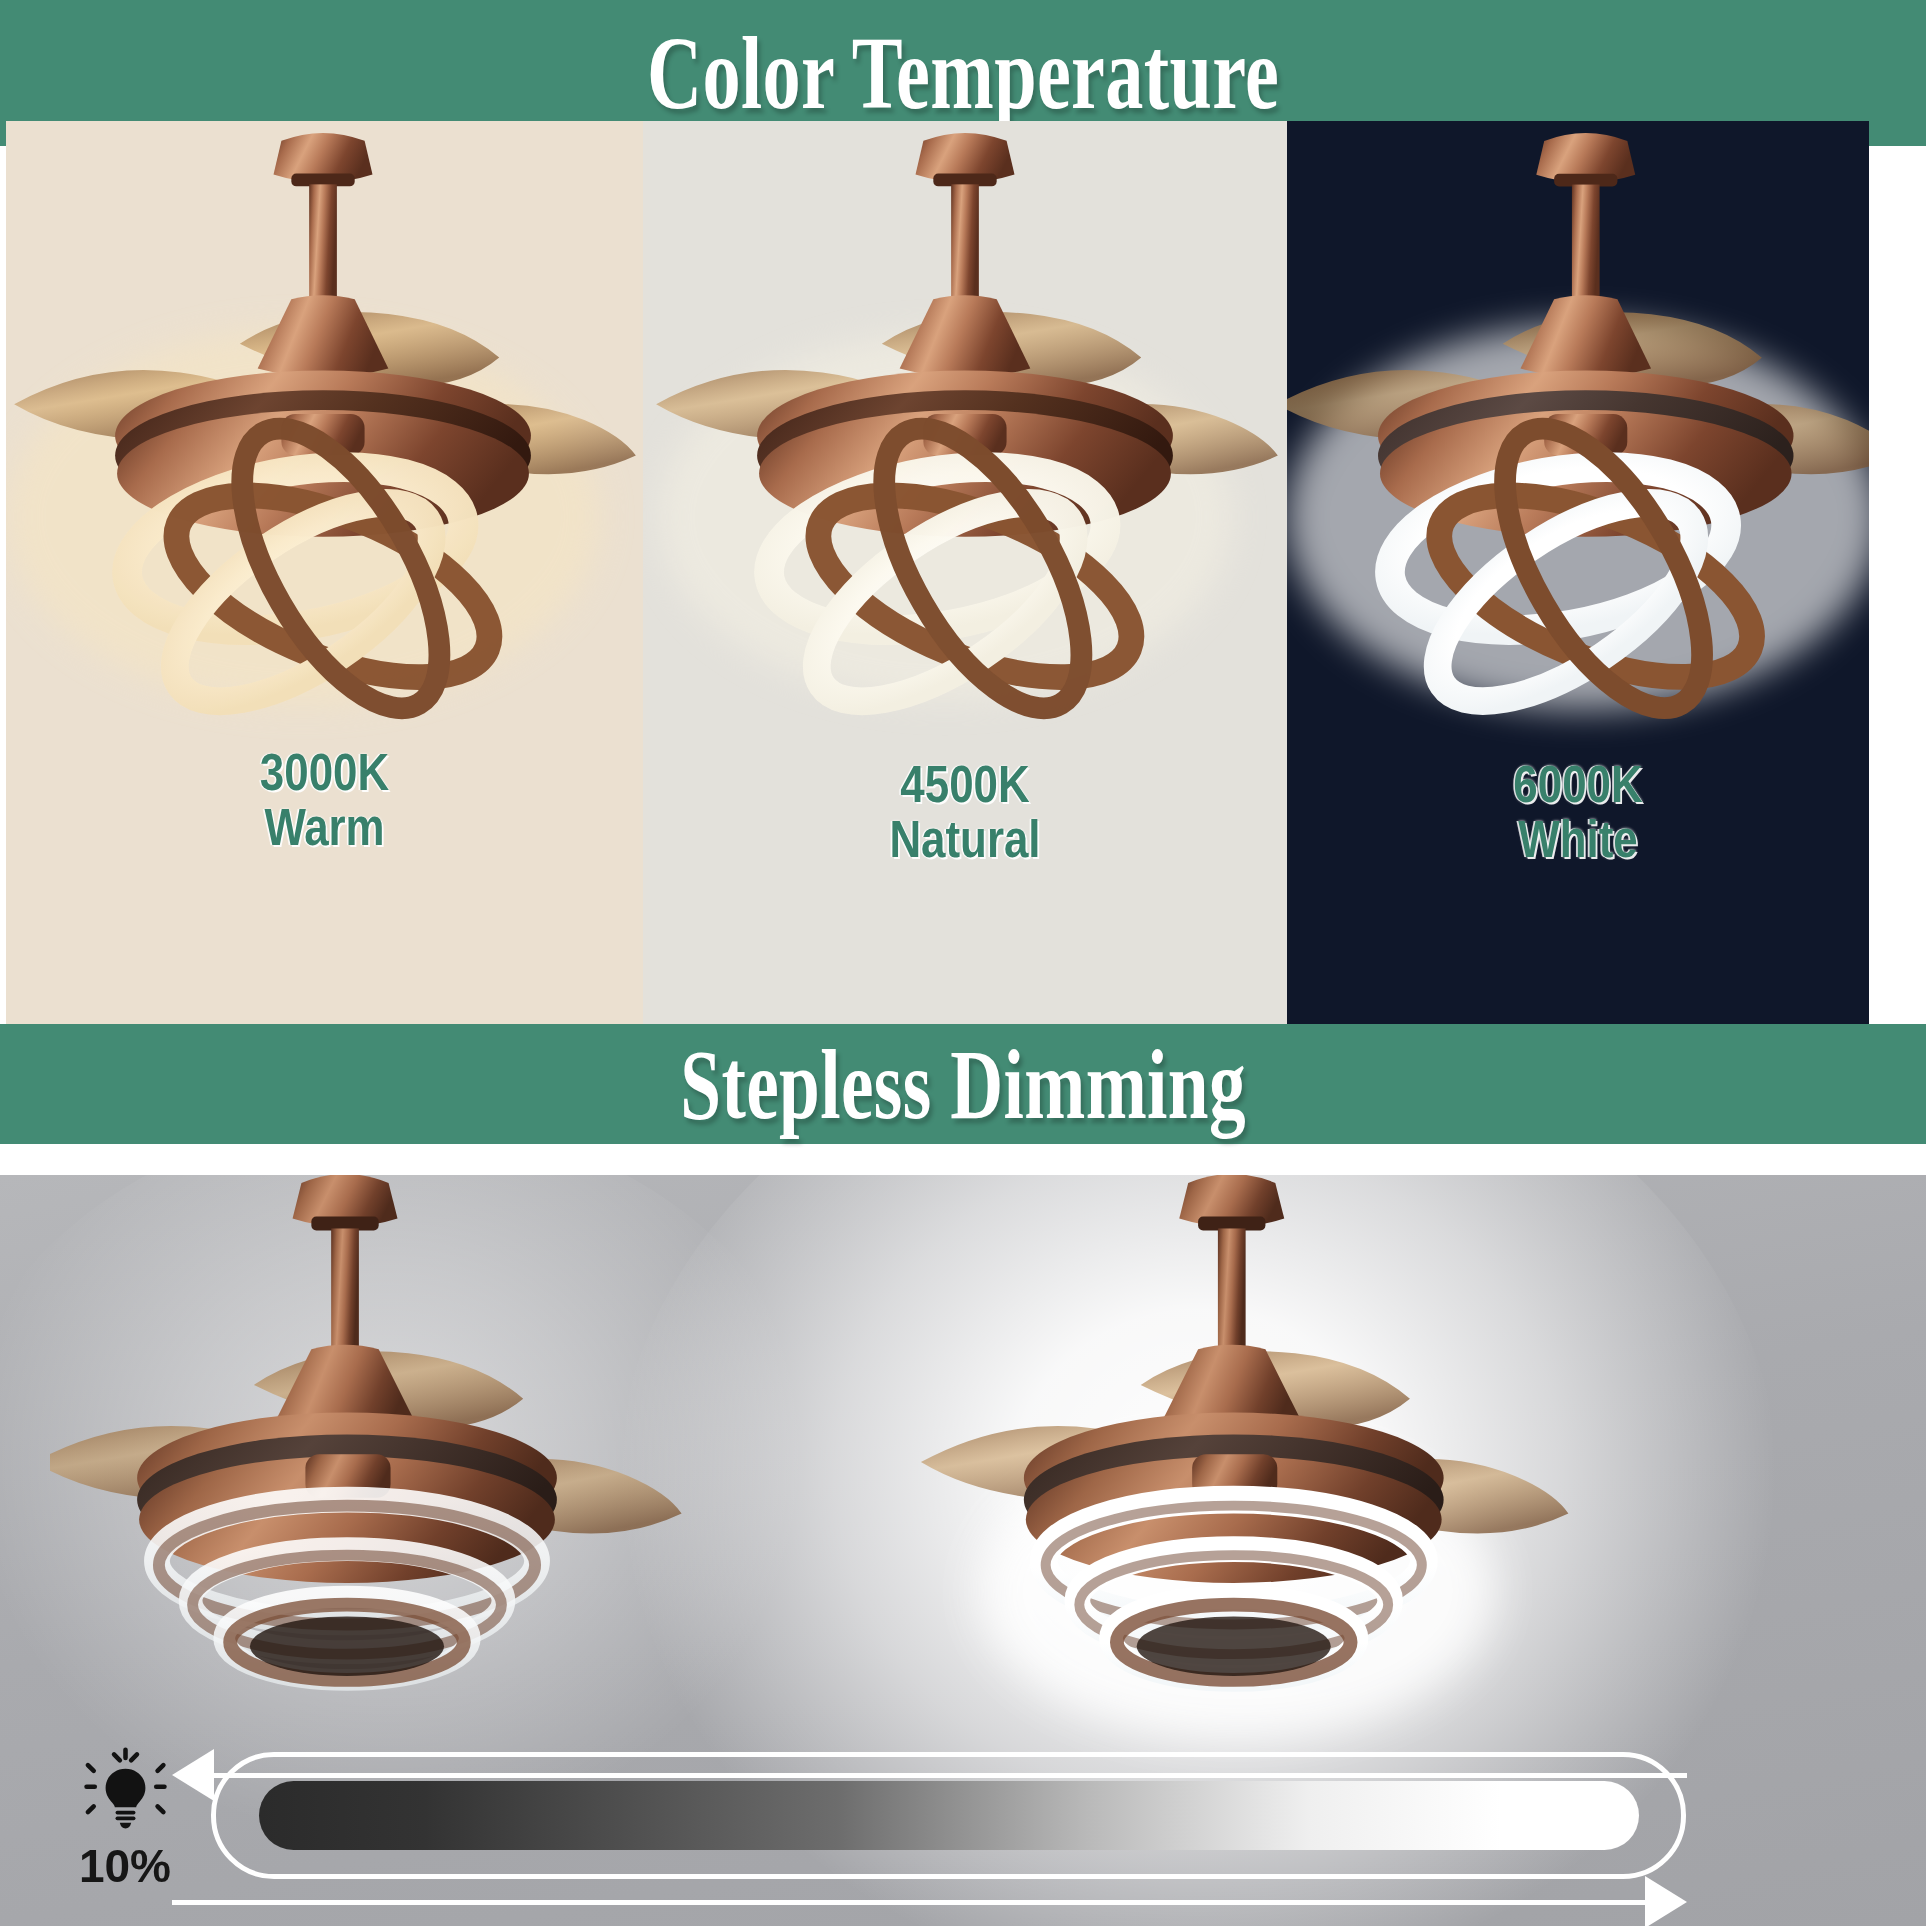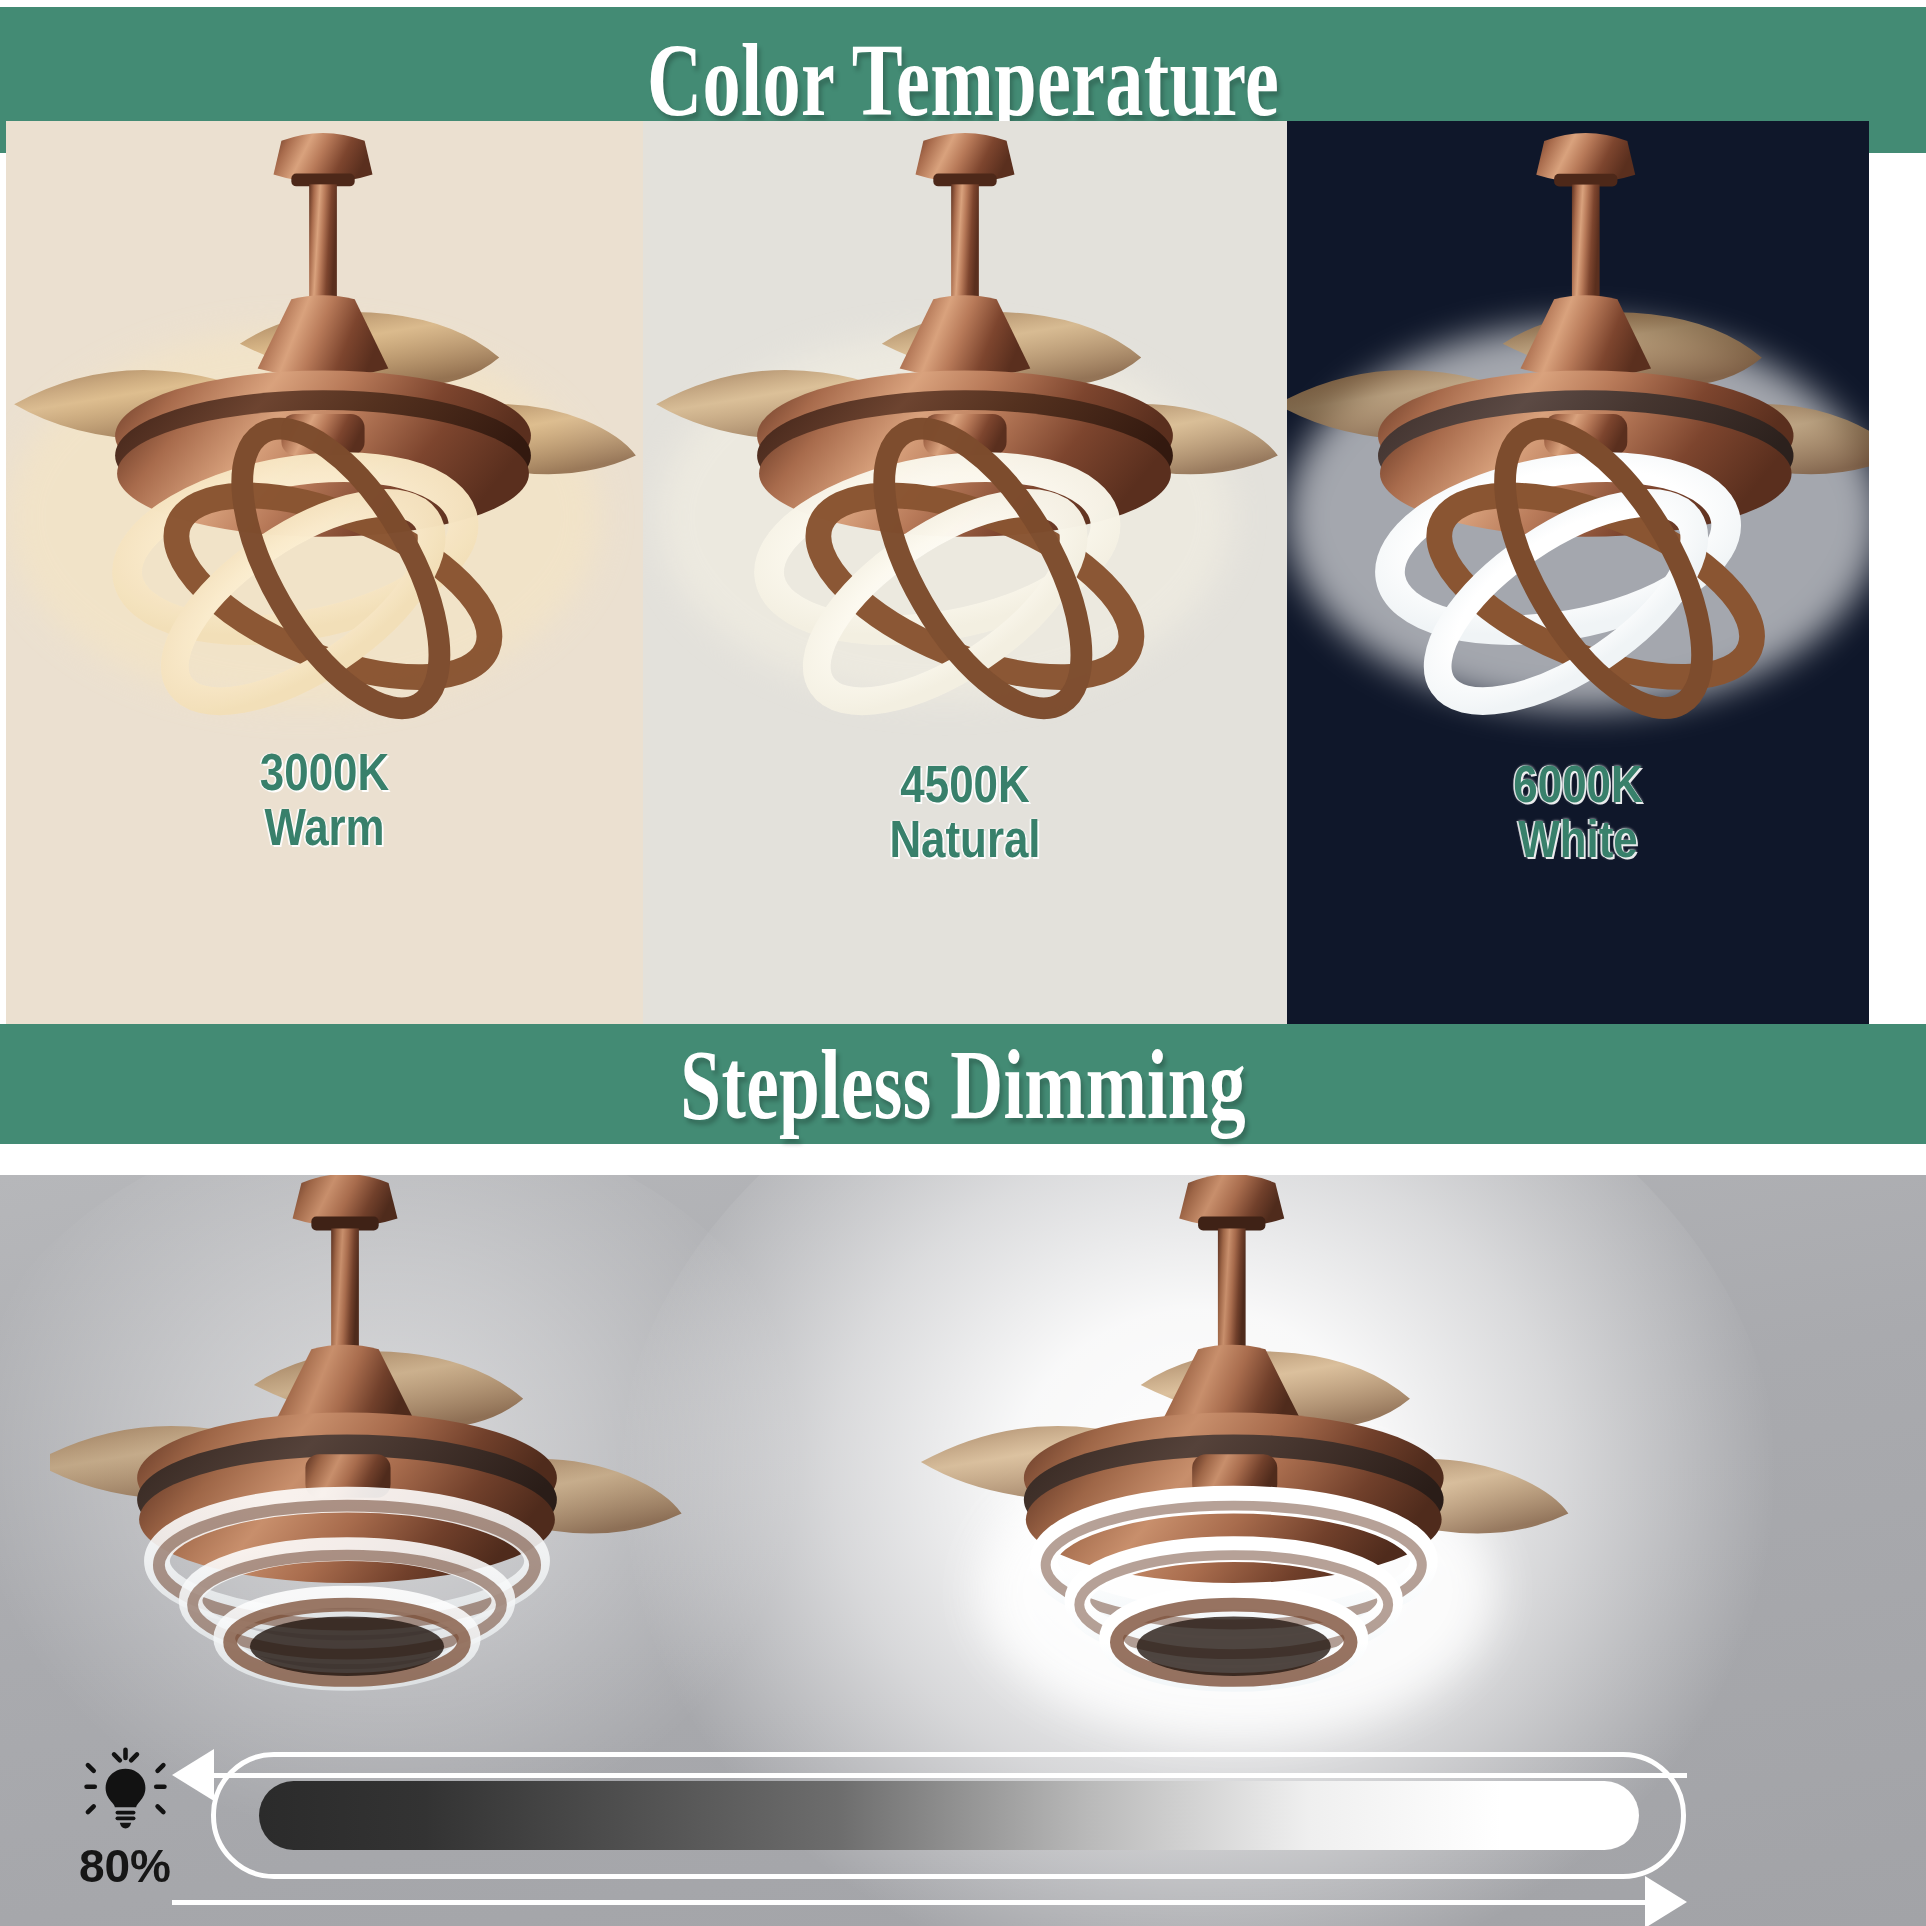--- a/index.html
+++ b/index.html
@@ -12,7 +12,7 @@
   .banner-title{font-family:"Liberation Serif",serif;font-weight:700;color:#ffffff;
           letter-spacing:0.5px;transform:scaleX(.74);transform-origin:center;white-space:nowrap;
           text-shadow:4px 5px 5px rgba(0,0,0,.22);}
-  #banner-top{top:7px;height:146px;}
+  #banner-top{top:0;height:146px;}
   #banner-top .banner-title{font-size:103px;}
   #banner-mid{top:1024px;height:120px;}
   #banner-mid .banner-title{font-size:99px;}

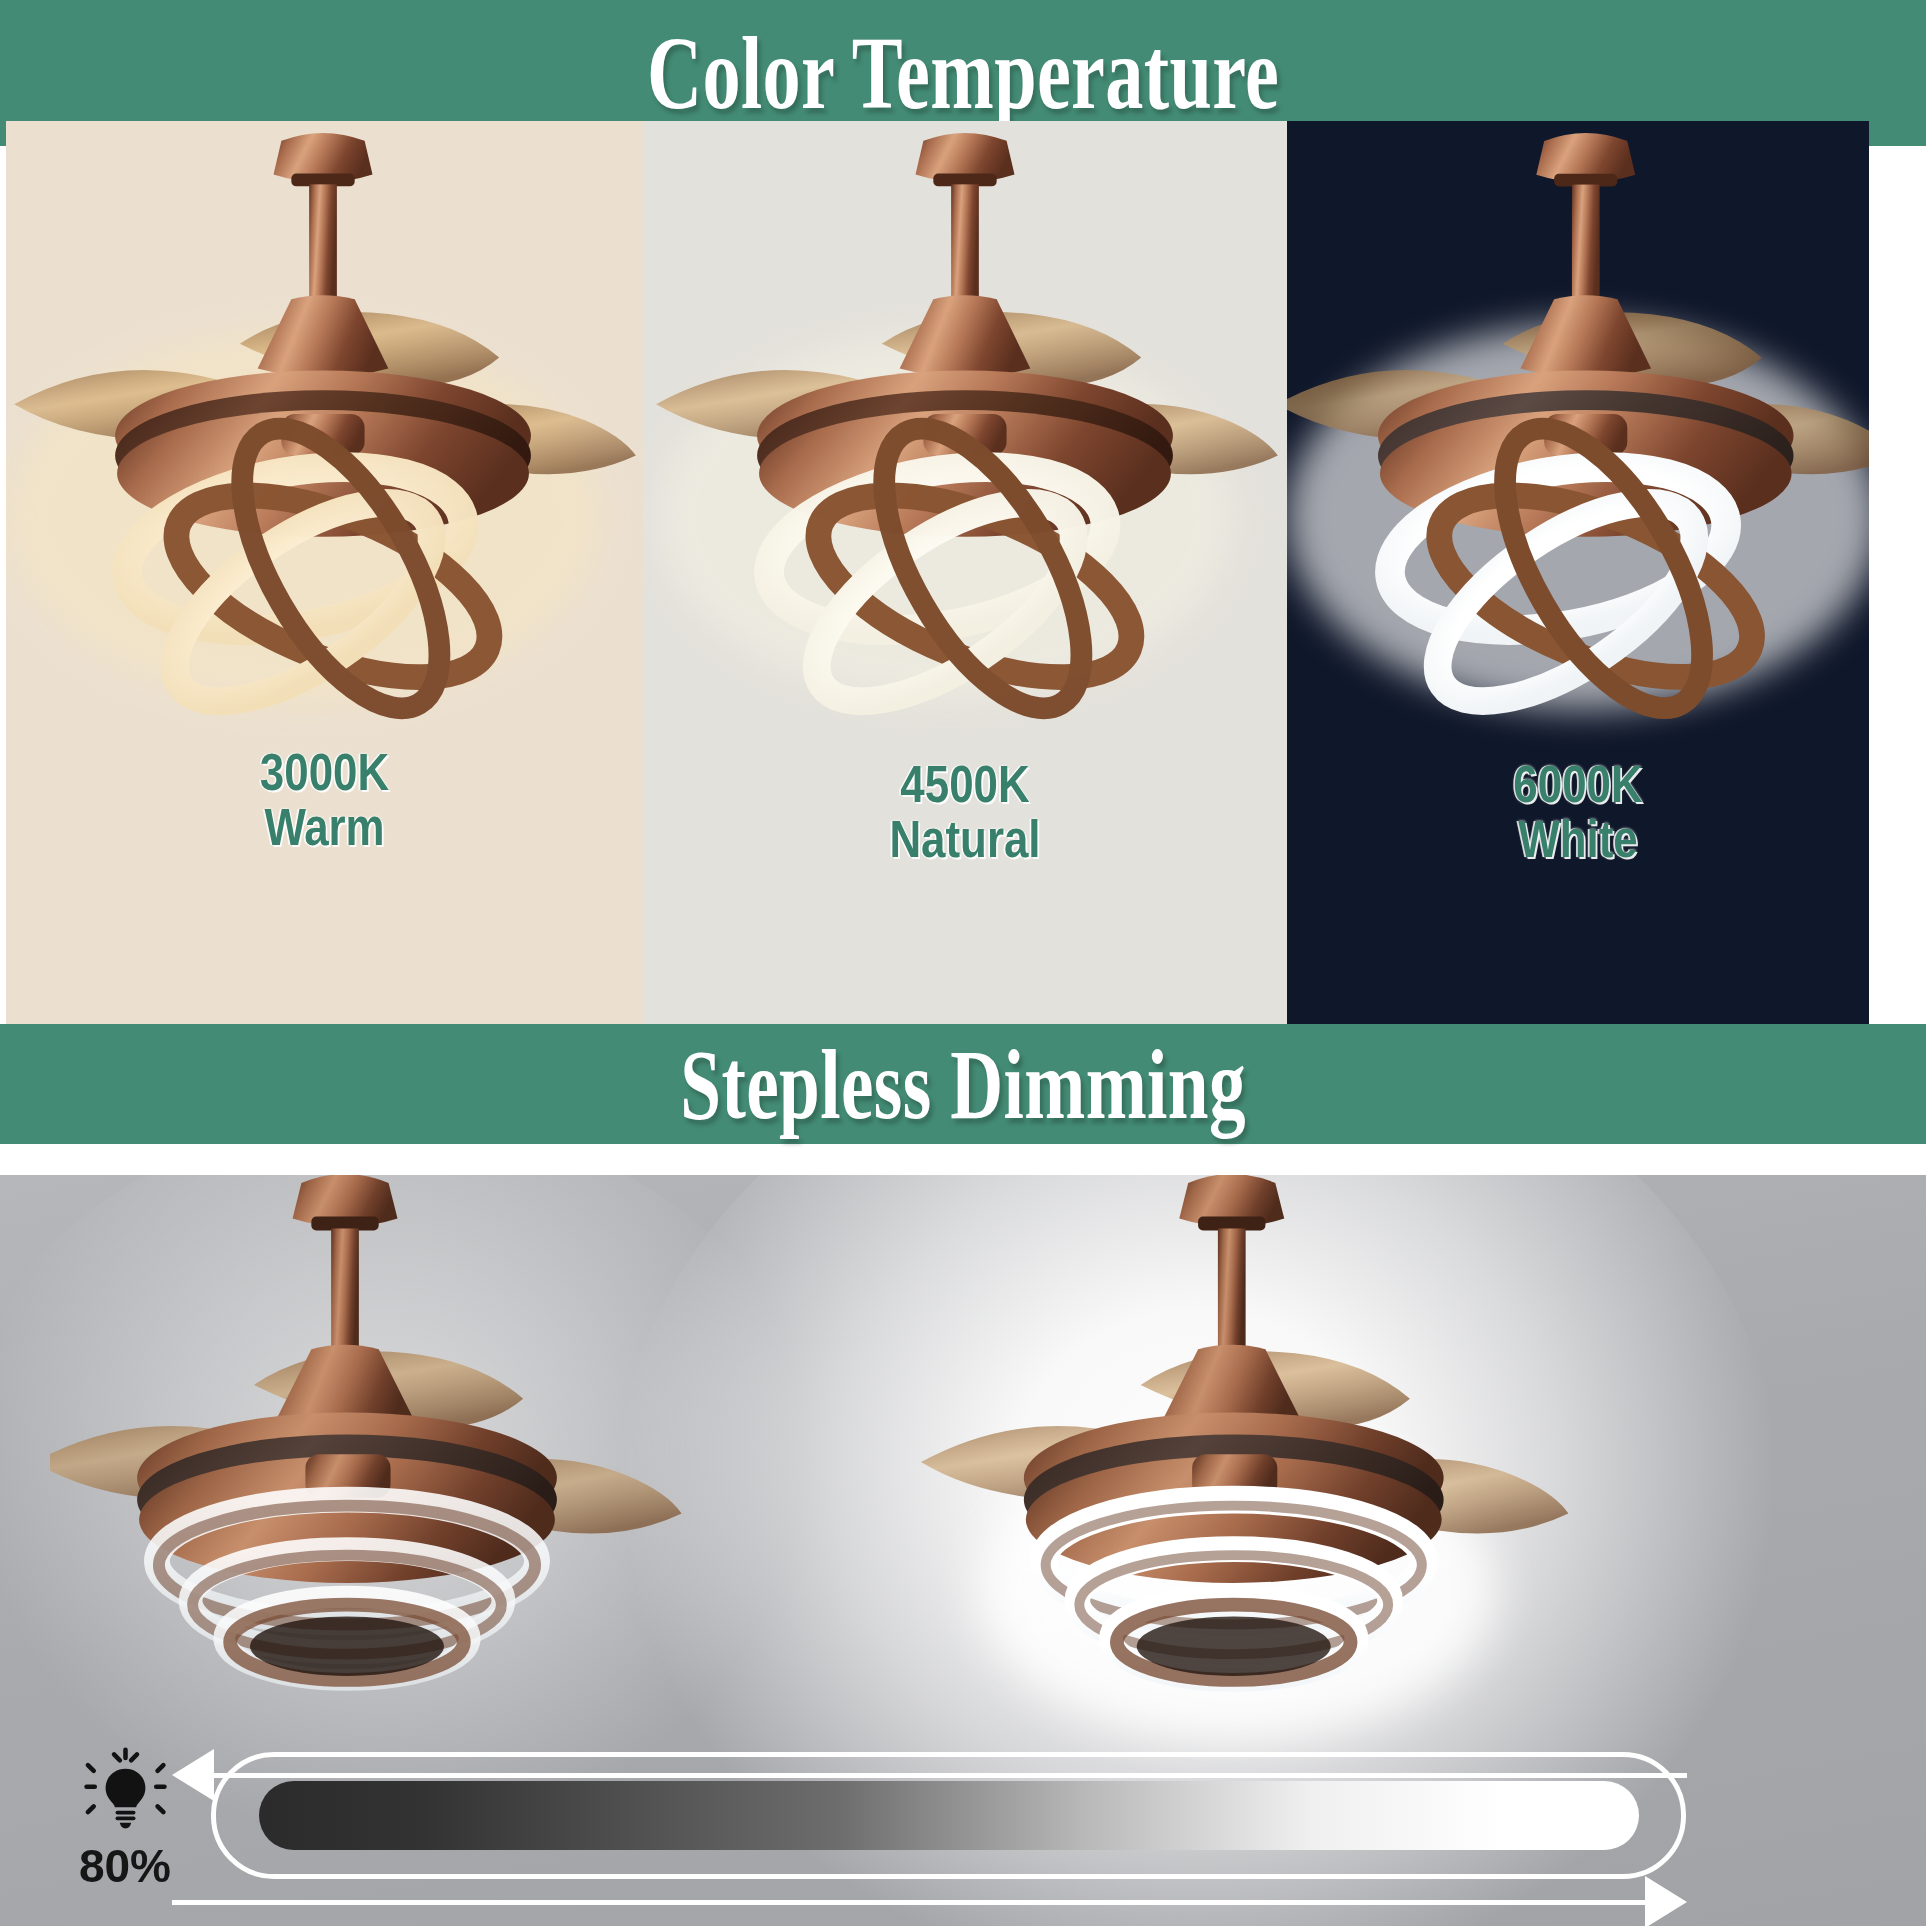--- a/index.html
+++ b/index.html
@@ -396,7 +396,7 @@
             <rect x="55" y="40" width="3.2" height="9" rx="1.6" transform="rotate(-45 56.6 44.5)"></rect>
           </g>
         </svg>
-        <div class="pct dark">80%</div>
+        <div class="pct dark">10%</div>
       </div>
 
       <div class="slider-track">

